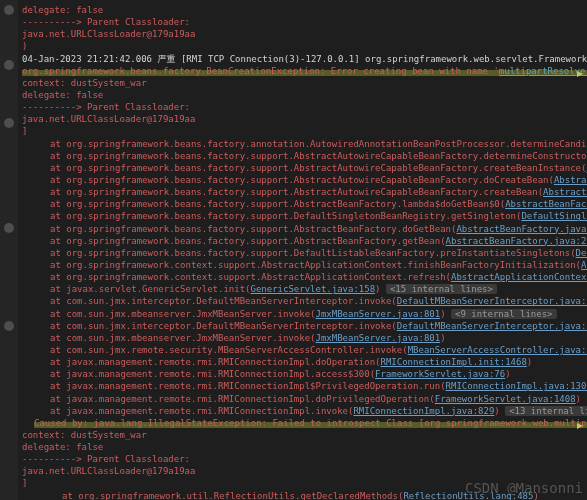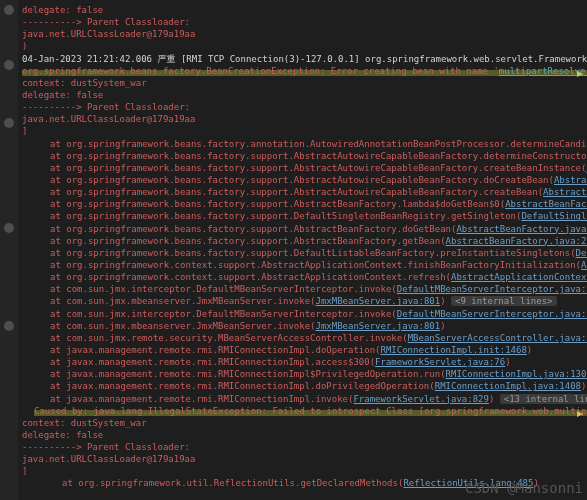--- a/index.html
+++ b/index.html
@@ -101,6 +101,7 @@
       <div class="line red indent2"><span>at org.springframework.beans.factory.support.DefaultListableBeanFactory.preInstantiateSingletons(</span><span class="link">DefaultListableBeanFactory.java:955</span></div>
       <div class="line red indent2"><span>at org.springframework.context.support.AbstractApplicationContext.finishBeanFactoryInitialization(</span><span class="link">AbstractApplicationContext.java:918</span></div>
       <div class="line red indent2"><span>at org.springframework.context.support.AbstractApplicationContext.refresh(</span><span class="link">AbstractApplicationContext.java:583</span></div>
+      <div class="line red indent2"><span>at javax.servlet.GenericServlet.init(</span><span class="link">GenericServlet.java:158</span><span>) </span><span class="grey-fold">&lt;15 internal lines&gt;</span></div>
       <div class="line red indent2"><span>at com.sun.jmx.interceptor.DefaultMBeanServerInterceptor.invoke(</span><span class="link">DefaultMBeanServerInterceptor.java:819</span></div>
       <div class="line red indent2"><span>at com.sun.jmx.mbeanserver.JmxMBeanServer.invoke(</span><span class="link">JmxMBeanServer.java:801</span><span>) </span><span class="grey-fold">&lt;9 internal lines&gt;</span></div>
       <div class="line red indent2"><span>at com.sun.jmx.interceptor.DefaultMBeanServerInterceptor.invoke(</span><span class="link">DefaultMBeanServerInterceptor.java:819</span></div>

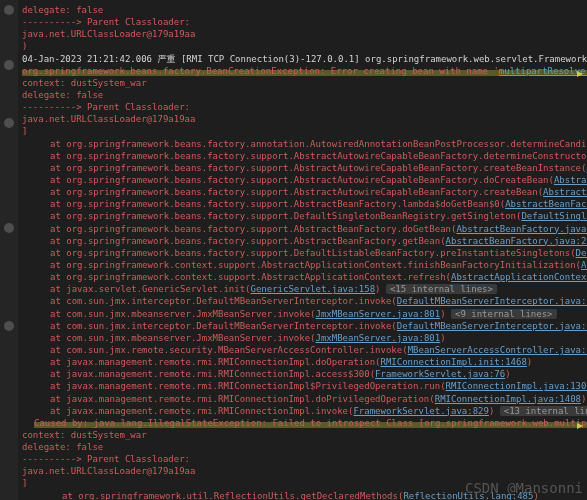--- a/index.html
+++ b/index.html
@@ -110,7 +110,7 @@
       <div class="line red indent2"><span>at javax.management.remote.rmi.RMIConnectionImpl.doOperation(</span><span class="link">RMIConnectionImpl.init:1468</span><span>)</span></div>
       <div class="line red indent2"><span>at javax.management.remote.rmi.RMIConnectionImpl.access$300(</span><span class="link">FrameworkServlet.java:76</span><span>)</span></div>
       <div class="line red indent2"><span>at javax.management.remote.rmi.RMIConnectionImpl$PrivilegedOperation.run(</span><span class="link">RMIConnectionImpl.java:1309</span></div>
-      <div class="line red indent2"><span>at javax.management.remote.rmi.RMIConnectionImpl.doPrivilegedOperation(</span><span class="link">RMIConnectionImpl.java:1408</span><span>)</span></div>
+      <div class="line red indent2"><span>at javax.management.remote.rmi.RMIConnectionImpl.doPrivilegedOperation(</span><span class="link">FrameworkServlet.java:1408</span><span>)</span></div>
       <div class="line red indent2"><span>at javax.management.remote.rmi.RMIConnectionImpl.invoke(</span><span class="link">FrameworkServlet.java:829</span><span>) </span><span class="grey-fold">&lt;13 internal lines&gt;</span></div>
     </div>
 

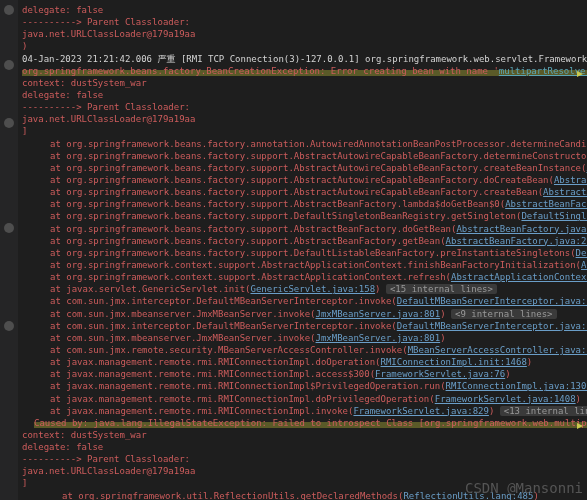--- a/index.html
+++ b/index.html
@@ -111,7 +111,7 @@
       <div class="line red indent2"><span>at javax.management.remote.rmi.RMIConnectionImpl.access$300(</span><span class="link">FrameworkServlet.java:76</span><span>)</span></div>
       <div class="line red indent2"><span>at javax.management.remote.rmi.RMIConnectionImpl$PrivilegedOperation.run(</span><span class="link">RMIConnectionImpl.java:1309</span></div>
       <div class="line red indent2"><span>at javax.management.remote.rmi.RMIConnectionImpl.doPrivilegedOperation(</span><span class="link">FrameworkServlet.java:1408</span><span>)</span></div>
-      <div class="line red indent2"><span>at javax.management.remote.rmi.RMIConnectionImpl.invoke(</span><span class="link">FrameworkServlet.java:829</span><span>) </span><span class="grey-fold">&lt;13 internal lines&gt;</span></div>
+      <div class="line red indent2"><span>at javax.management.remote.rmi.RMIConnectionImpl.invoke(</span><span class="link">RMIConnectionImpl.java:829</span><span>) </span><span class="grey-fold">&lt;13 internal lines&gt;</span></div>
     </div>
 
   <div class="line red indent1 arrow-line"><span class="hl-yellow">Caused by: java.lang.IllegalStateException: Failed to introspect Class [org.springframework.web.multipart.commons.CommonsMultipartResolver] from ClassLoader [Parall</span></div>

